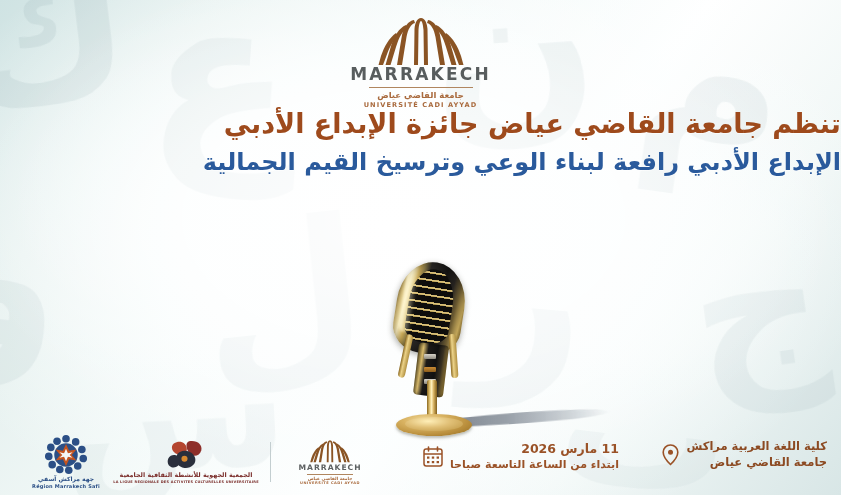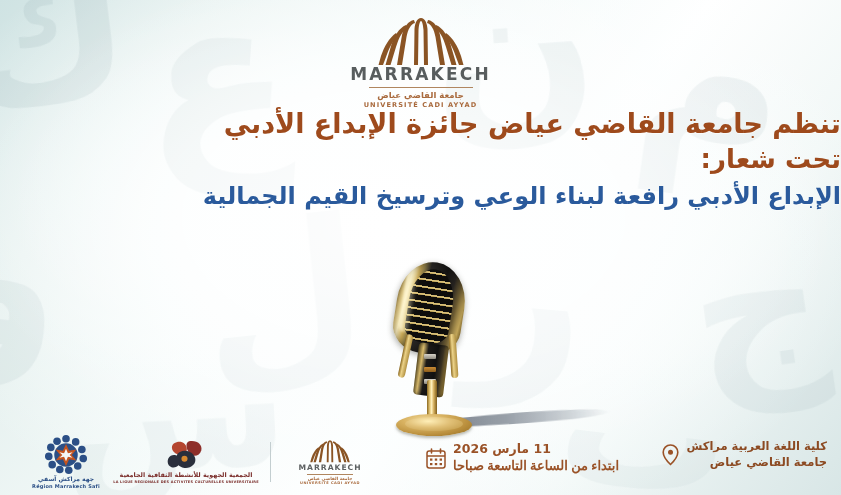--- a/index.html
+++ b/index.html
@@ -243,7 +243,6 @@
 
   <div class="headline">
     <div class="line1">تنظم جامعة القاضي عياض جائزة الإبداع الأدبي</div>
-    <div class="line2">تحت شعار:</div>
     <div class="line3">الإبداع الأدبي رافعة لبناء الوعي وترسيخ القيم الجمالية</div>
   </div>
 

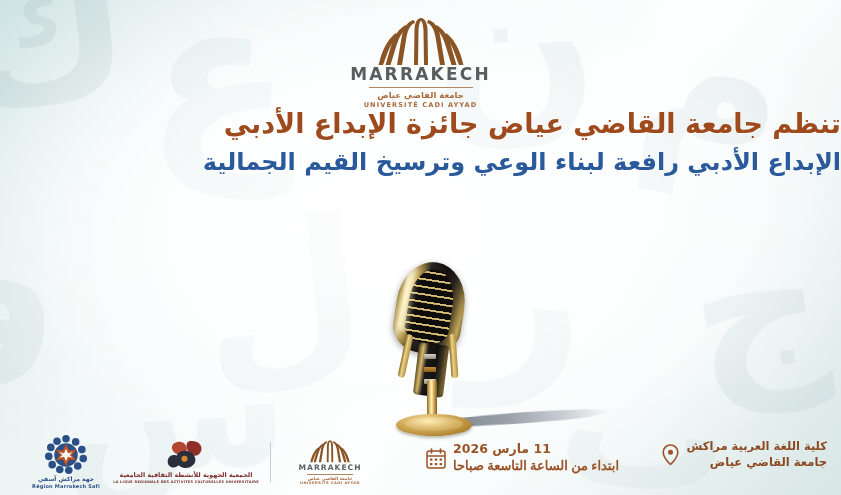--- a/index.html
+++ b/index.html
@@ -175,7 +175,7 @@
   .info-date{
     position:absolute;right:222px;top:16px;display:flex;align-items:center;gap:7px;
   }
-  .info-date .txt{text-align:left;color:#9a5227;}
+  .info-date .txt{text-align:right;color:#9a5227;}
   .info-date .d1{font-size:12.5px;font-weight:700;line-height:1.3;direction:rtl;}
   .info-date .d2{font-size:13px;font-weight:700;line-height:1.4;color:#9a5227;font-family:Liberation Serif, serif;}
 

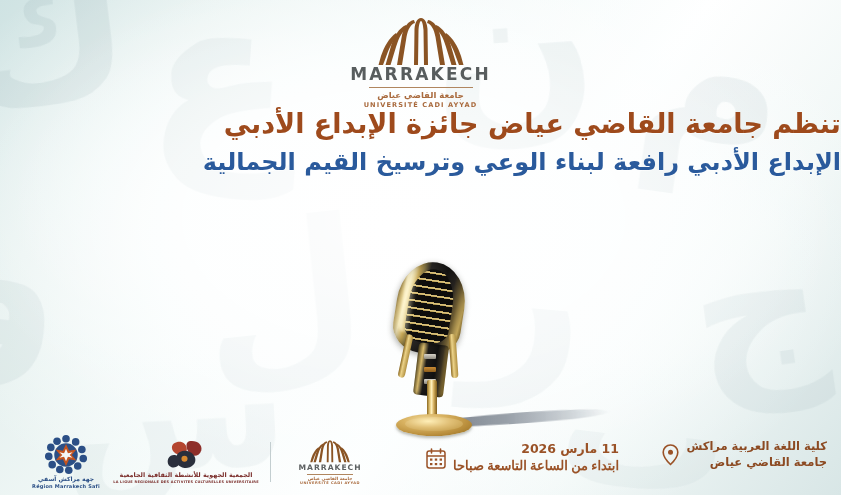--- a/index.html
+++ b/index.html
@@ -177,7 +177,7 @@
   }
   .info-date .txt{text-align:right;color:#9a5227;}
   .info-date .d1{font-size:12.5px;font-weight:700;line-height:1.3;direction:rtl;}
-  .info-date .d2{font-size:13px;font-weight:700;line-height:1.4;color:#9a5227;font-family:Liberation Serif, serif;}
+  .info-date .d2{font-size:11px;font-weight:700;line-height:1.4;color:#9a5227;}
 
   .pin svg,.cal svg{display:block;}
 

